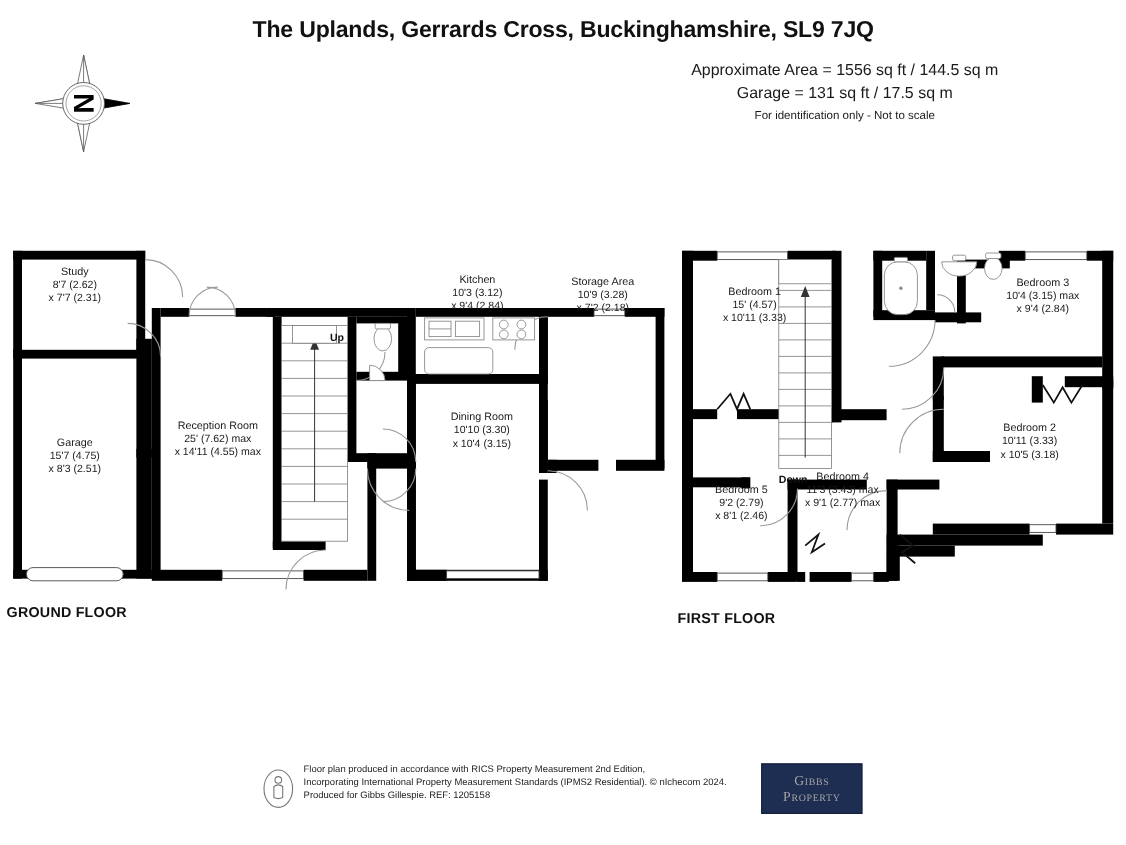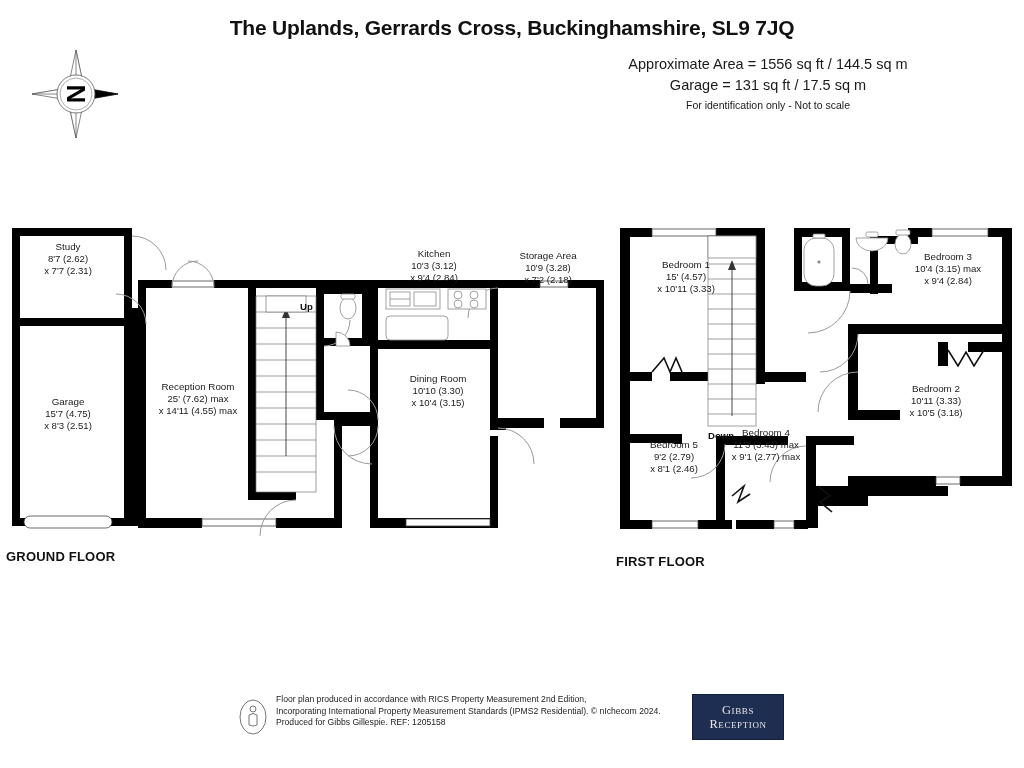--- a/index.html
+++ b/index.html
@@ -39,7 +39,7 @@
                background:#1e2d52; display:flex; flex-direction:column;
                align-items:center; justify-content:center;
                border:1px solid #141f3a;}
-  #agent-logo div{ color:#e5e5e5; font-family:"Liberation Serif",serif;
+  #agent-logo div{ color:#a3a3a3; font-family:"Liberation Serif",serif;
                    font-size:12.5px; line-height:14px; letter-spacing:.6px;
                    font-variant:small-caps; text-align:center;}
 

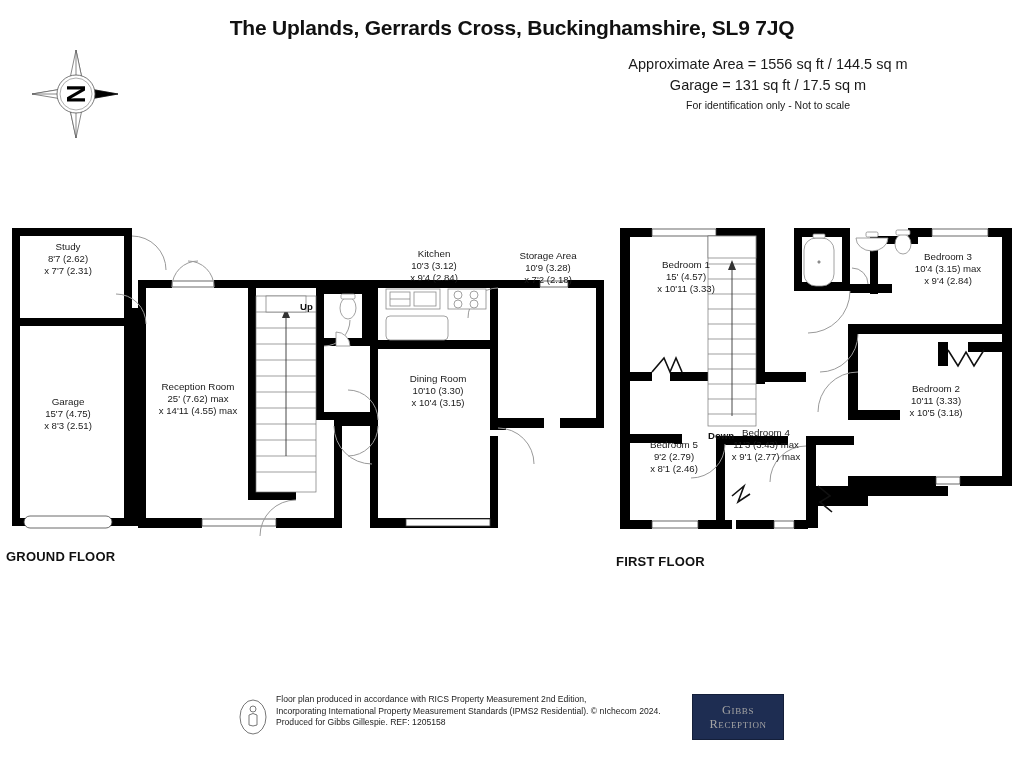--- a/index.html
+++ b/index.html
@@ -383,7 +383,7 @@
 
 <div id="agent-logo">
   <div>Gibbs</div>
-  <div>Reception</div>
+  <div>Property</div>
 </div>
 
 </body></html>

